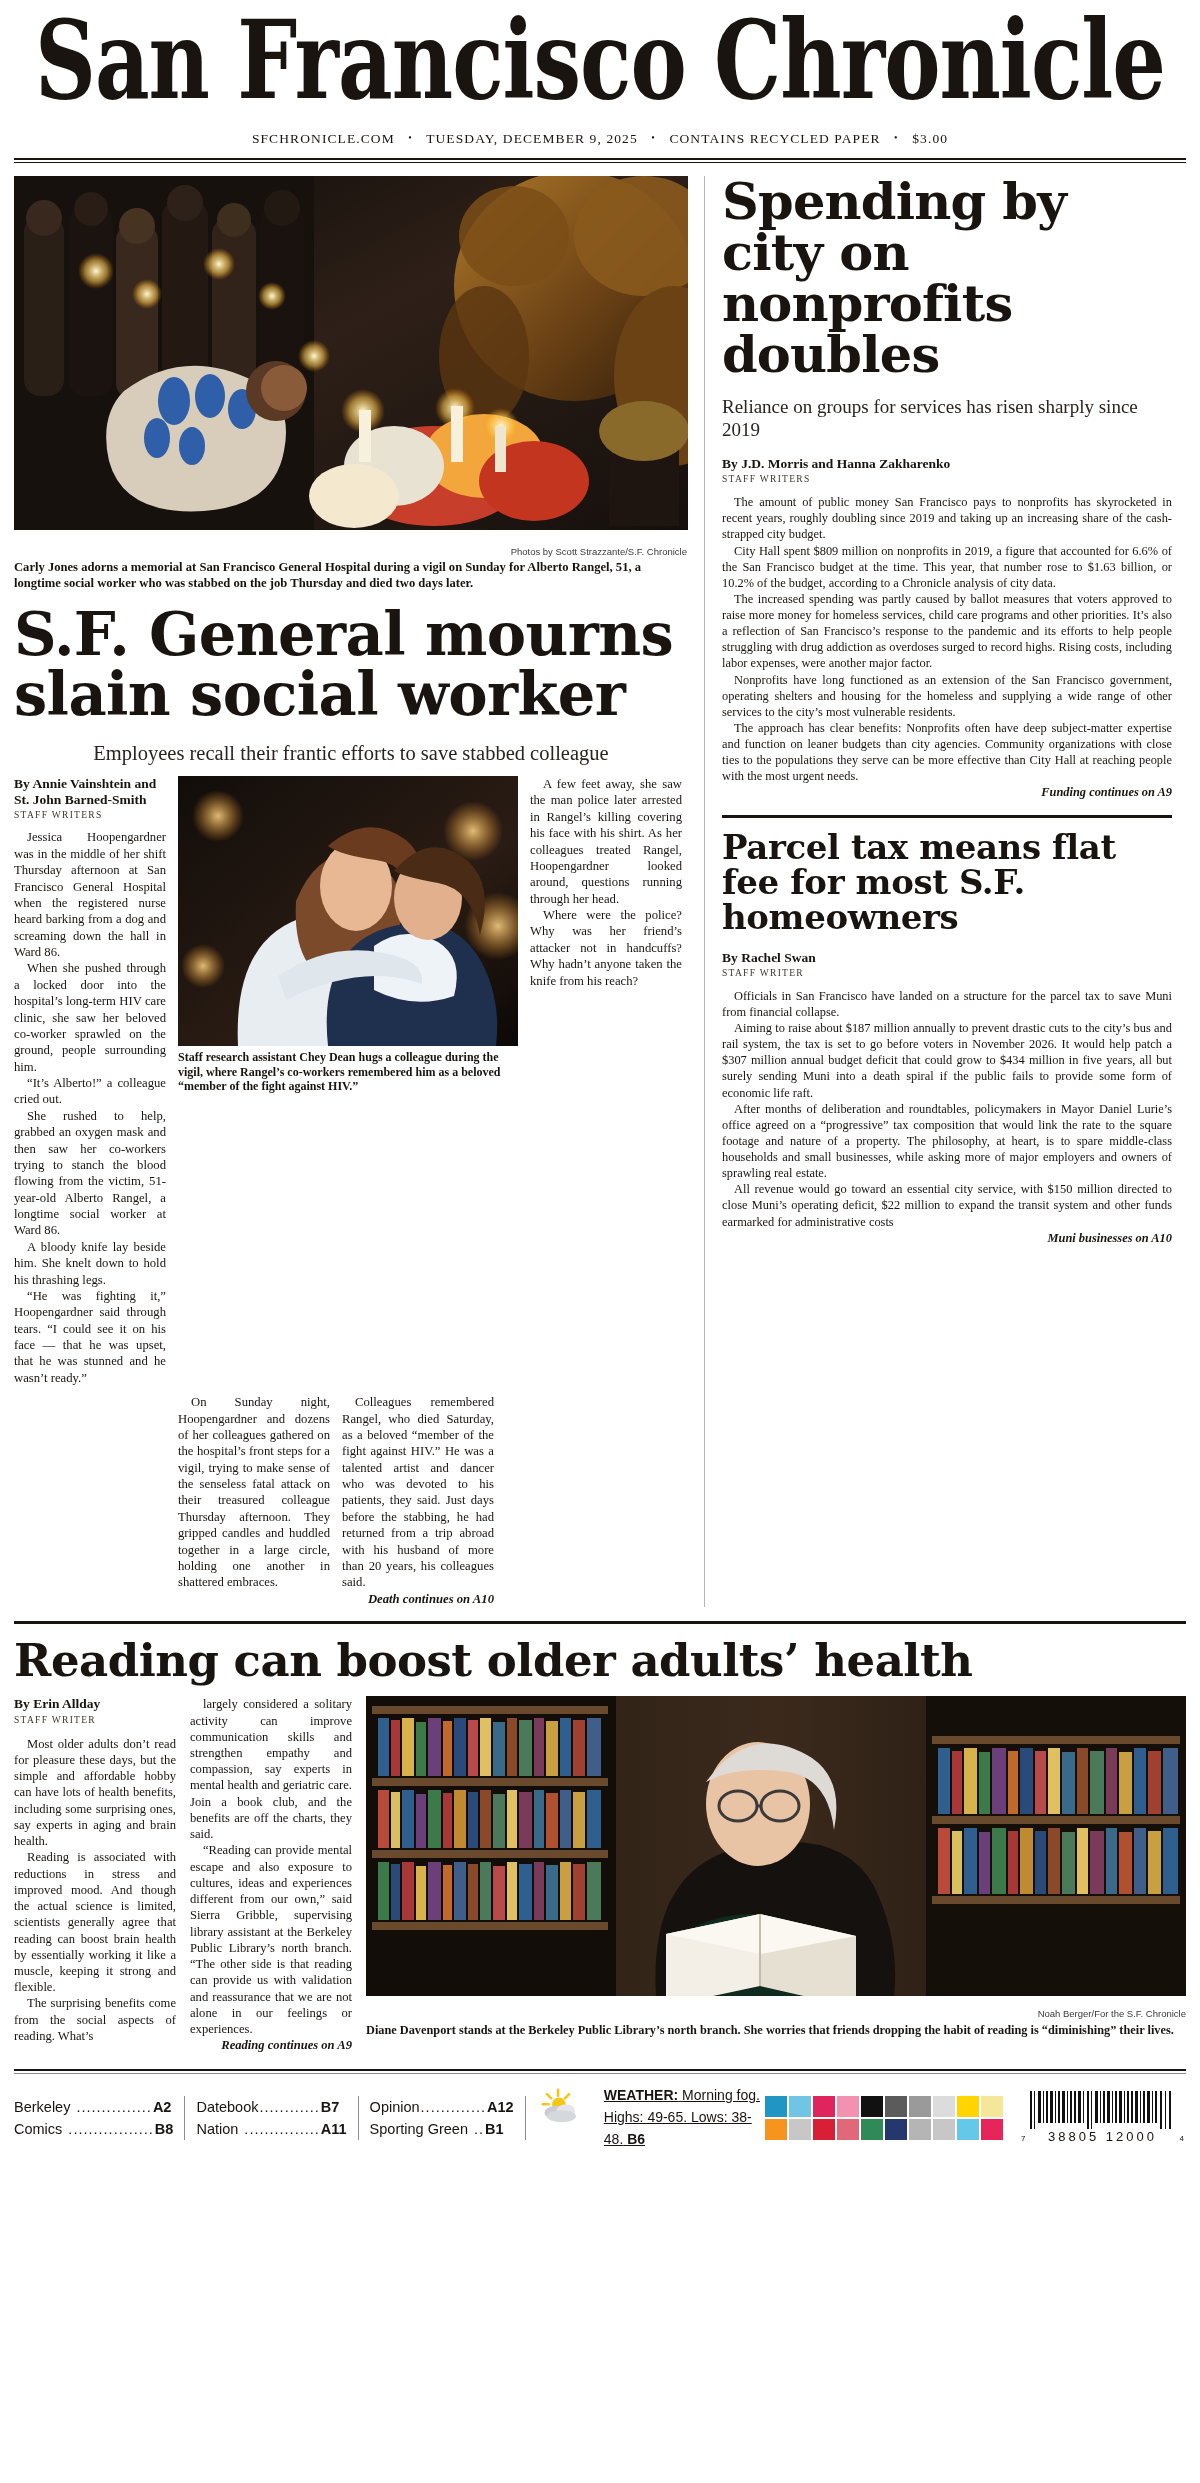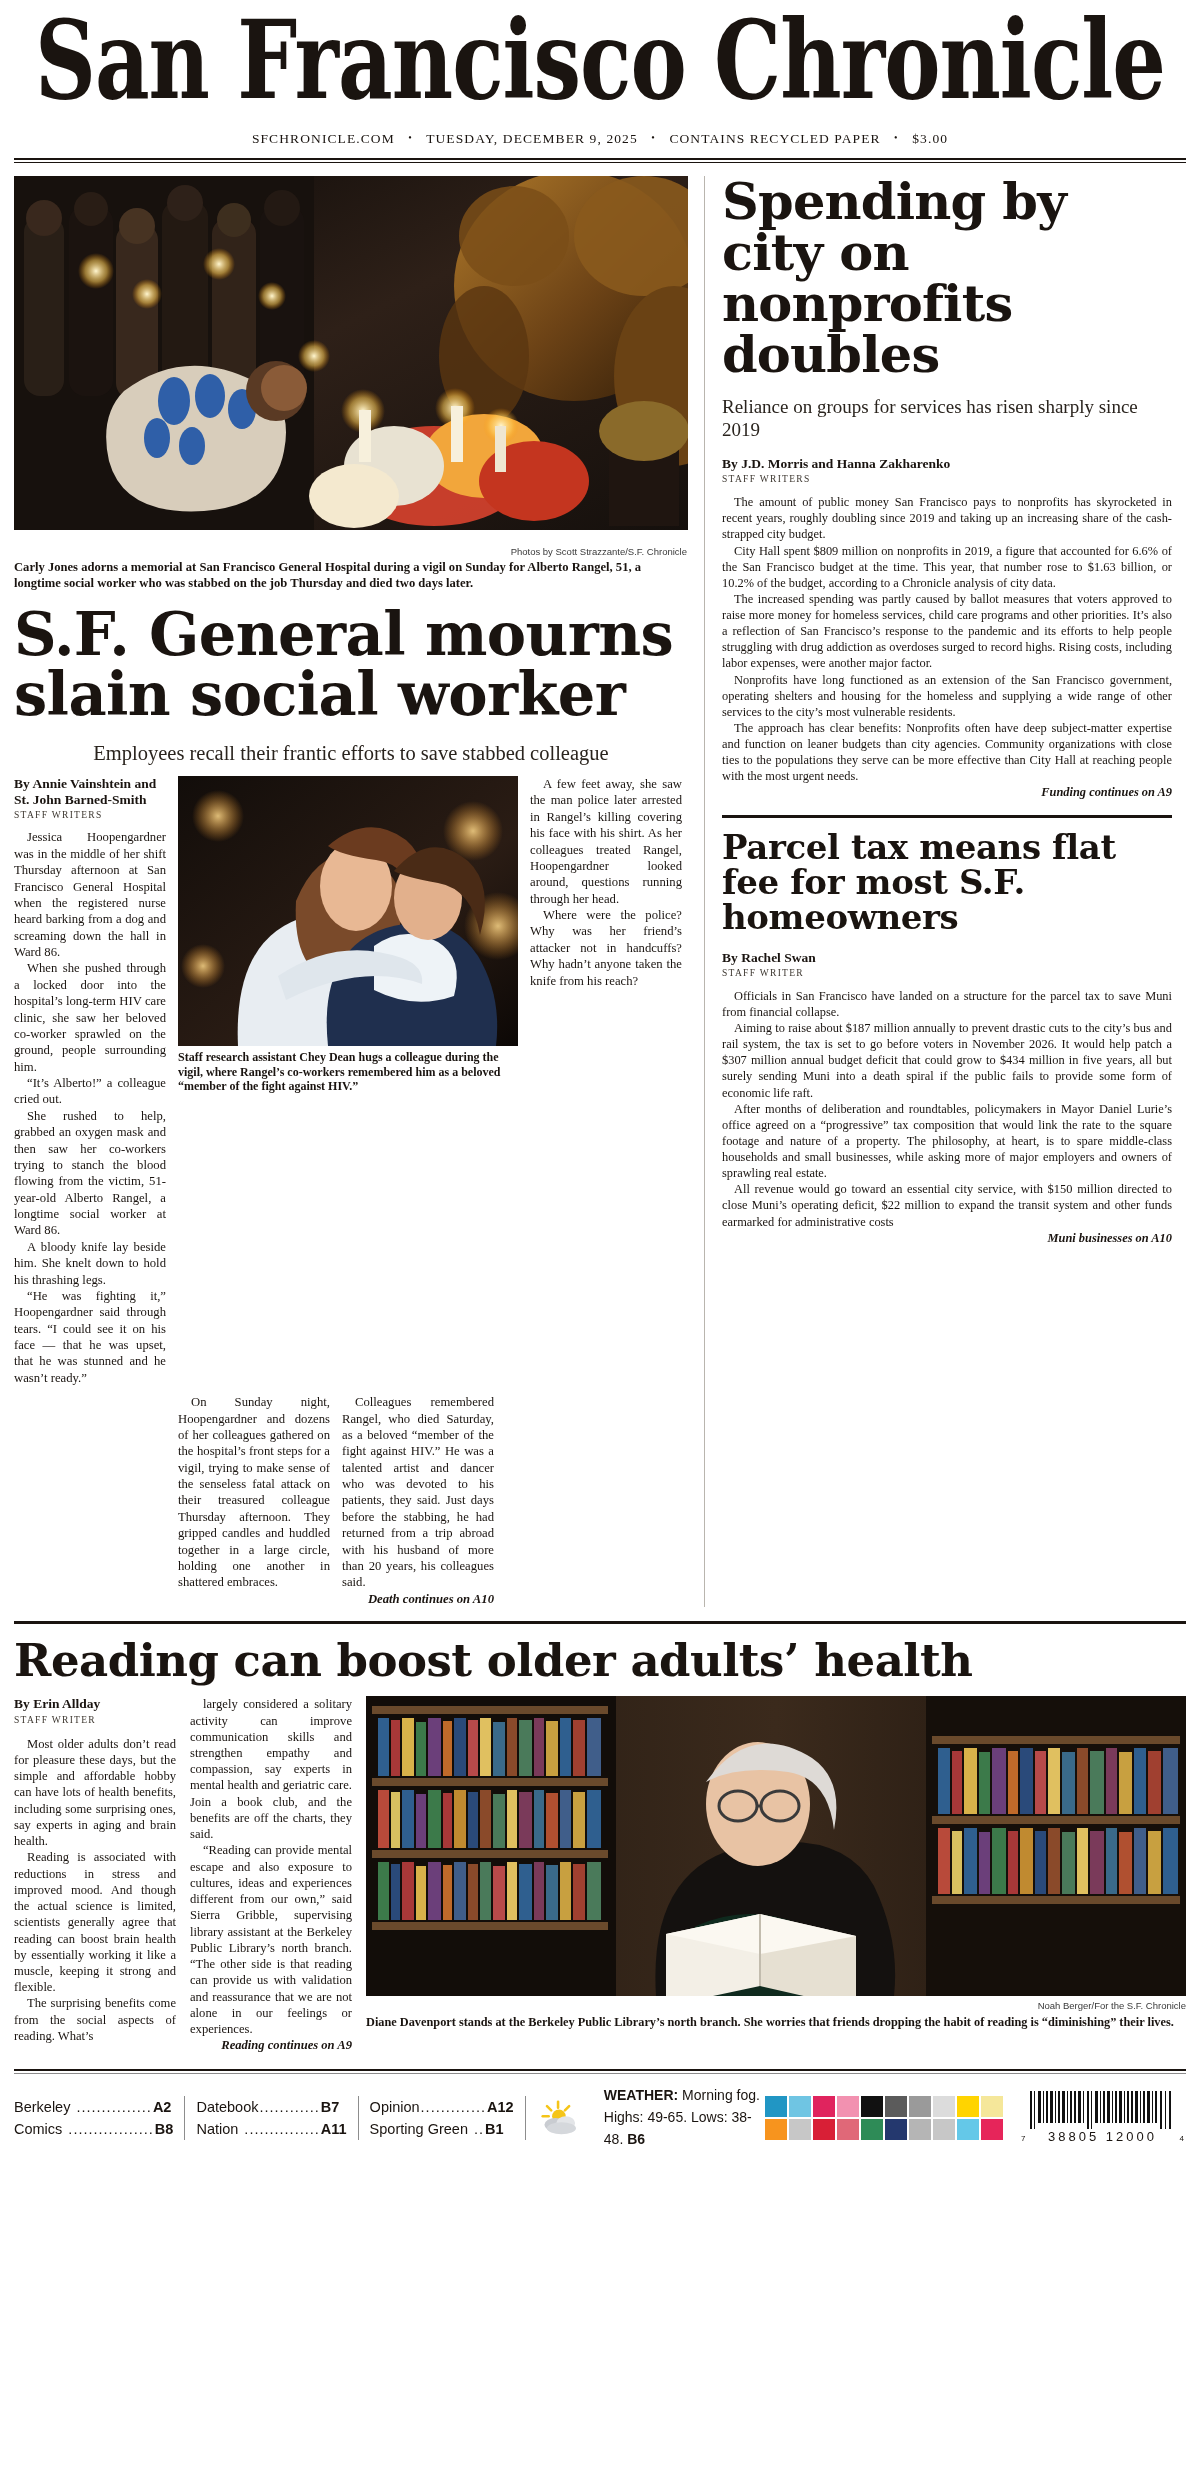--- a/index.html
+++ b/index.html
@@ -154,7 +154,7 @@
   .fphoto-wrap { width:about; flex:1; }
   .fphoto { width:100%; height:300px; position:relative; overflow:hidden; background:#2b2018; }
   .fcap { font-size:12.3px; line-height:1.23; font-weight:bold; padding-top:4px;}
-  .fcredit { text-align:right; font-size:9.5px; color:#3a3a3a; padding-top:4px;
+  .fcredit { text-align:right; font-size:9.5px; color:#3a3a3a; padding-top:12px;
              font-family:"Liberation Sans", sans-serif;}
 
   

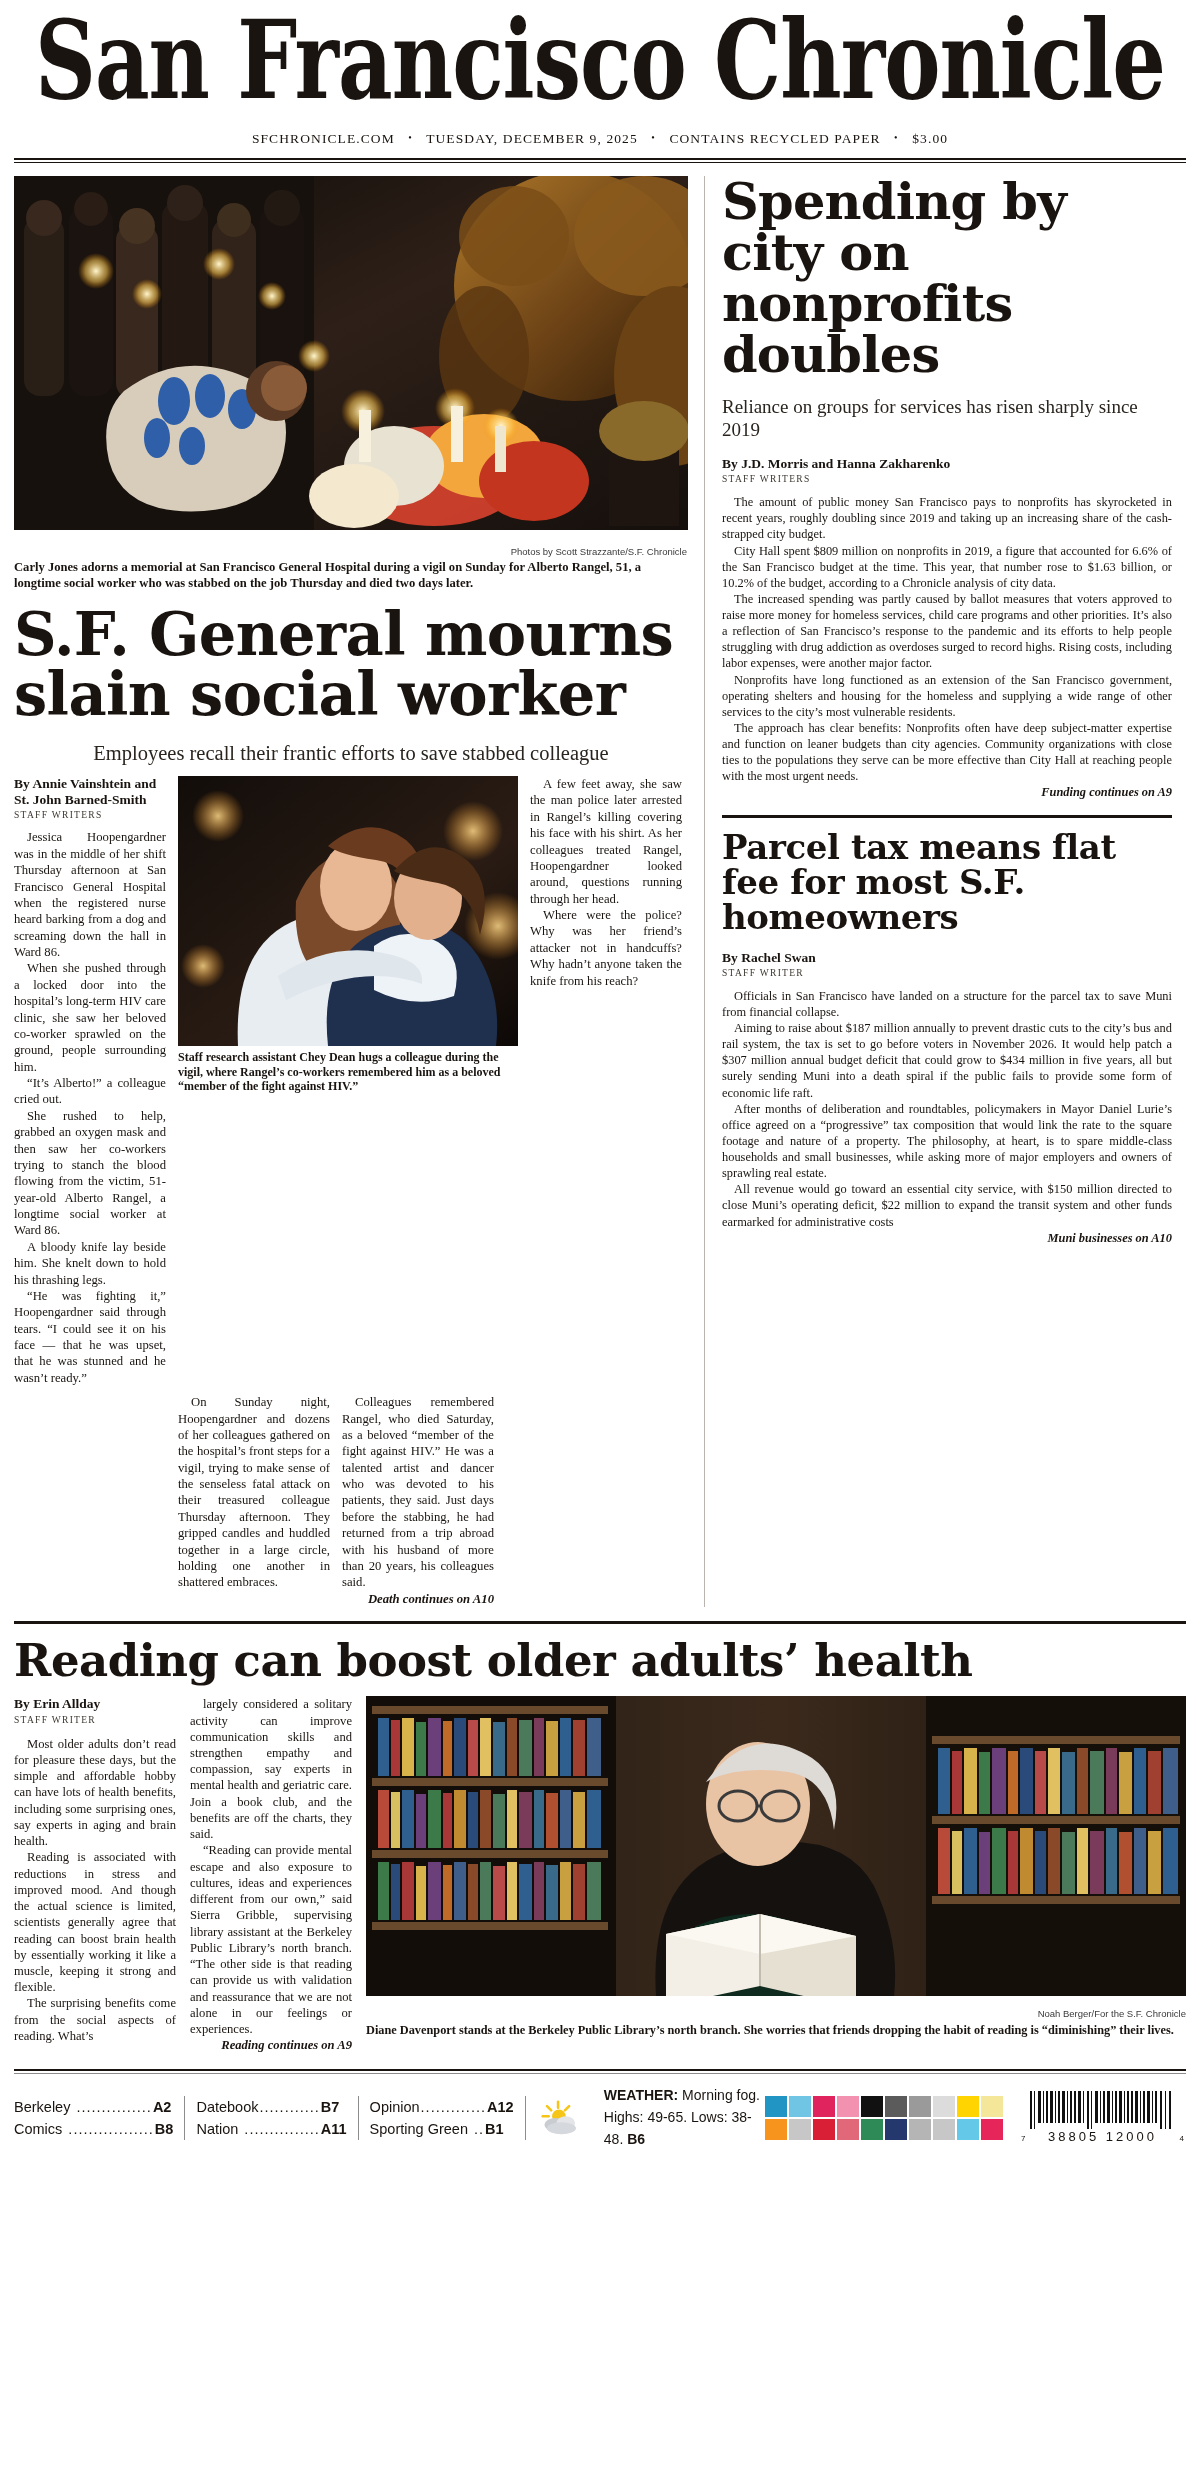--- a/index.html
+++ b/index.html
@@ -170,7 +170,7 @@
   .idx-name { }
   .idx-dots { flex:0 0 auto; letter-spacing:1px; padding:0 1px; color:#1a1410;}
   .idx-page { font-weight:bold; }
-  .wx { display:flex; align-items:center; gap:24px; margin-left:4px; }
+  .wx { display:flex; align-items:flex-start; gap:24px; margin-left:4px;text-decoration:underline; }
   .wx-text { font-size:14px; line-height:1.55; }
   .wx-text b { font-weight:bold; }
   .colorbars { display:flex; flex-direction:column; gap:2px; margin-left:auto; }

